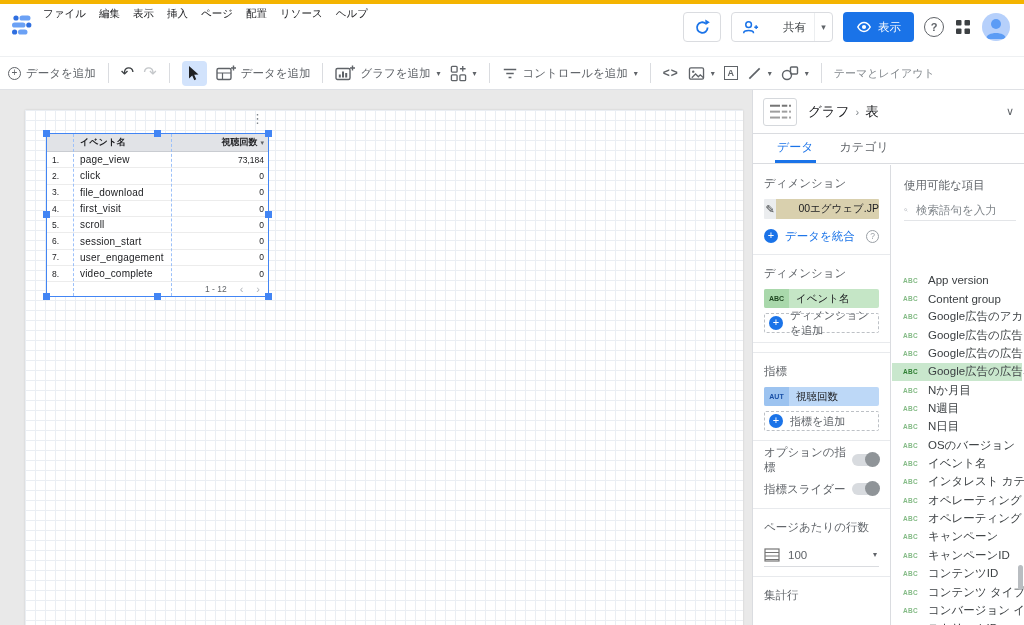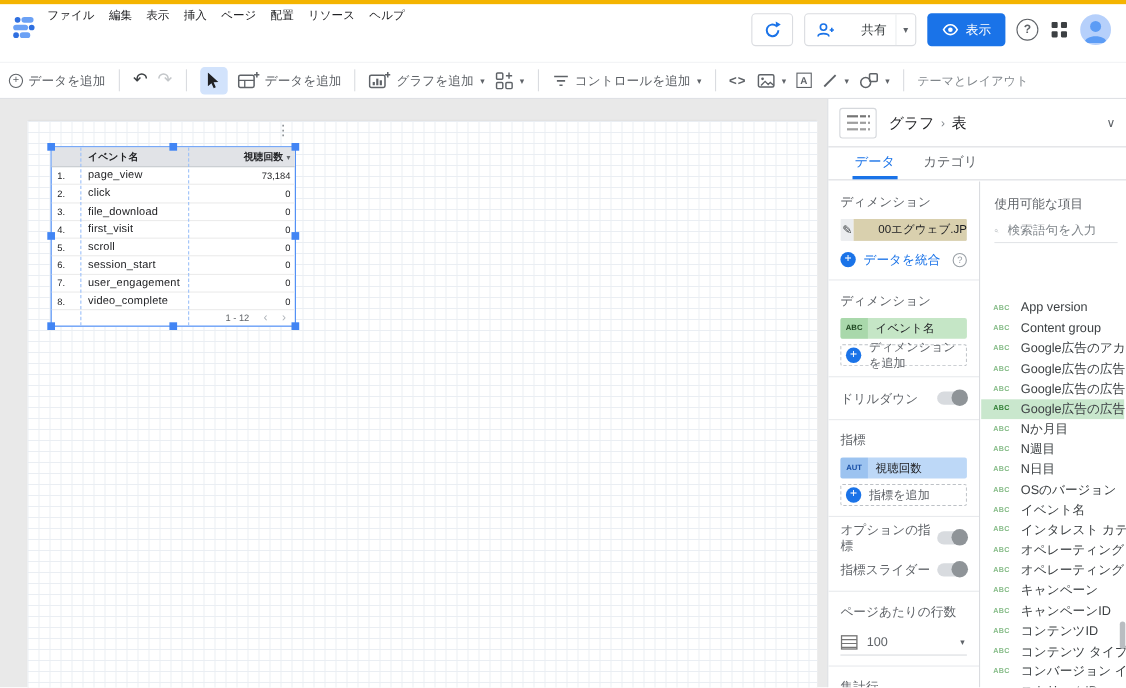--- a/index.html
+++ b/index.html
@@ -397,12 +397,6 @@
         </div>
         <div class="pl-divider"></div>
 
-        <div class="pl-section">
-          <div class="toggle-row">
-            <span>ドリルダウン</span>
-            <span class="toggle"></span>
-          </div>
-        </div>
         <div class="pl-divider"></div>
 
         <div class="pl-section">

